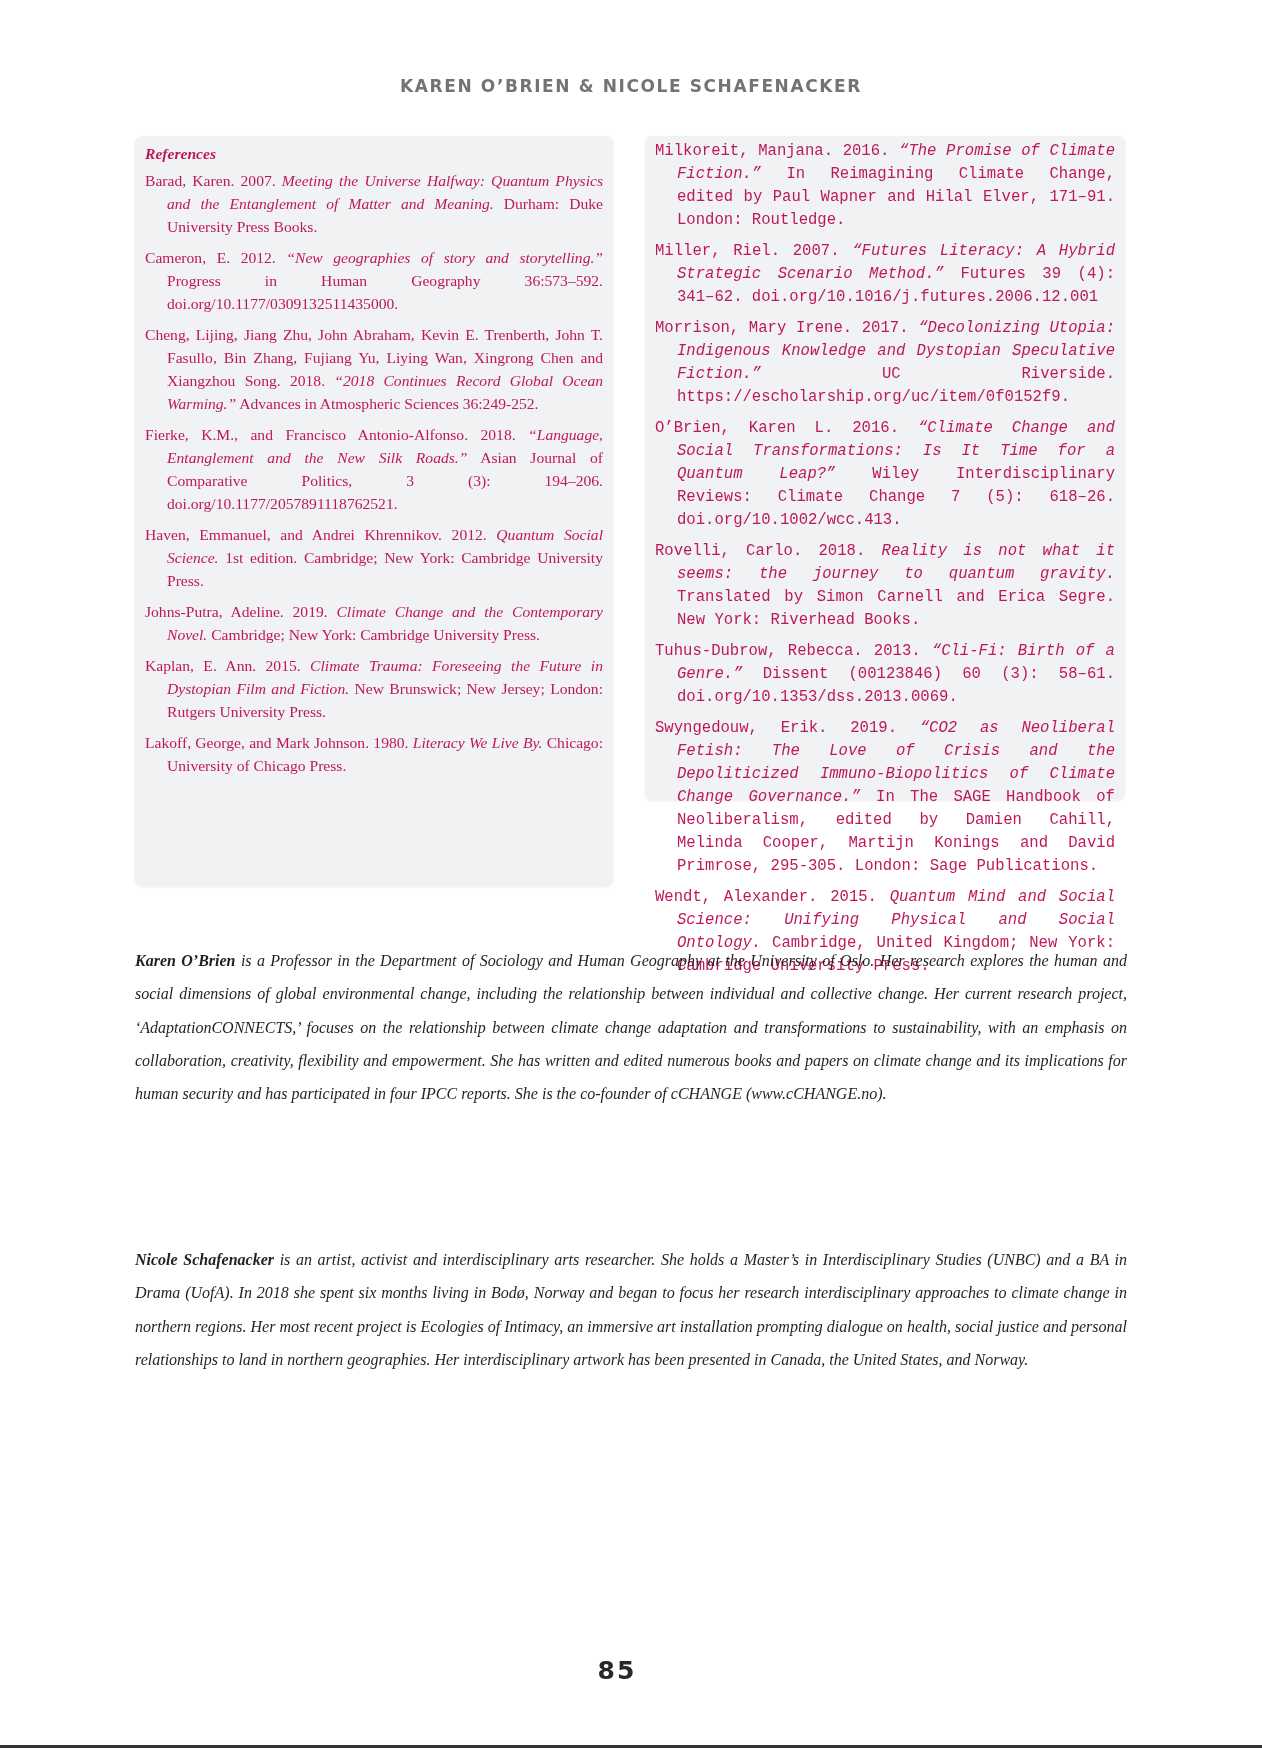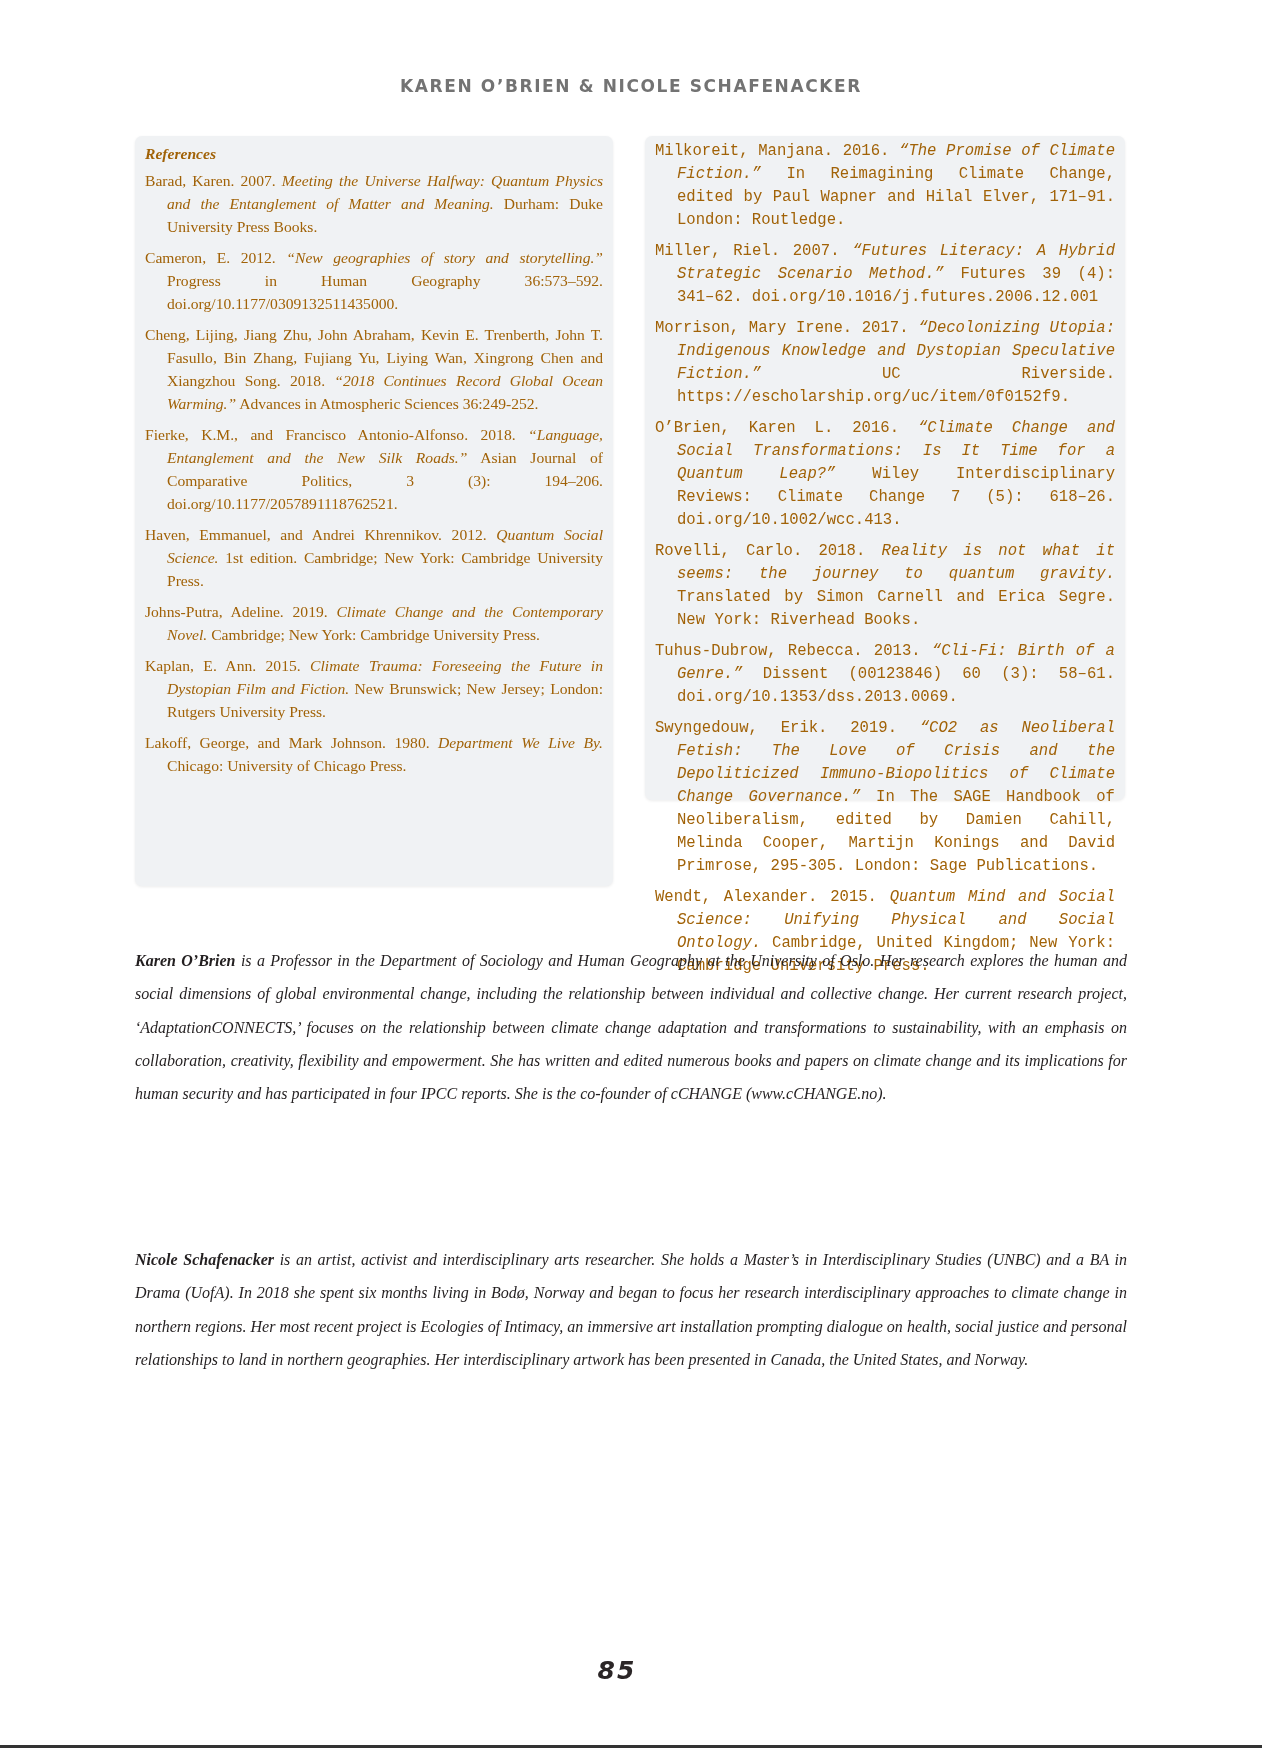--- a/index.html
+++ b/index.html
@@ -13,7 +13,7 @@
     position: absolute; background: #f0f2f4; border-radius: 7px;
     box-shadow: 0 1px 3px rgba(0,0,0,0.08);
     font-family: "Liberation Serif", serif; font-size: 15.6px; line-height: 23px;
-    color: #a16207;
+    color: #be185d;
   }
   .ref-left { left: 135px; top: 136px; width: 478px; height: 750px; padding: 6px 0 0 0; box-sizing: border-box; }
   .ref-right { left: 645px; top: 136px; width: 480px; height: 664px; padding: 4px 0 0 0; box-sizing: border-box; font-family: Liberation Mono, monospace; }

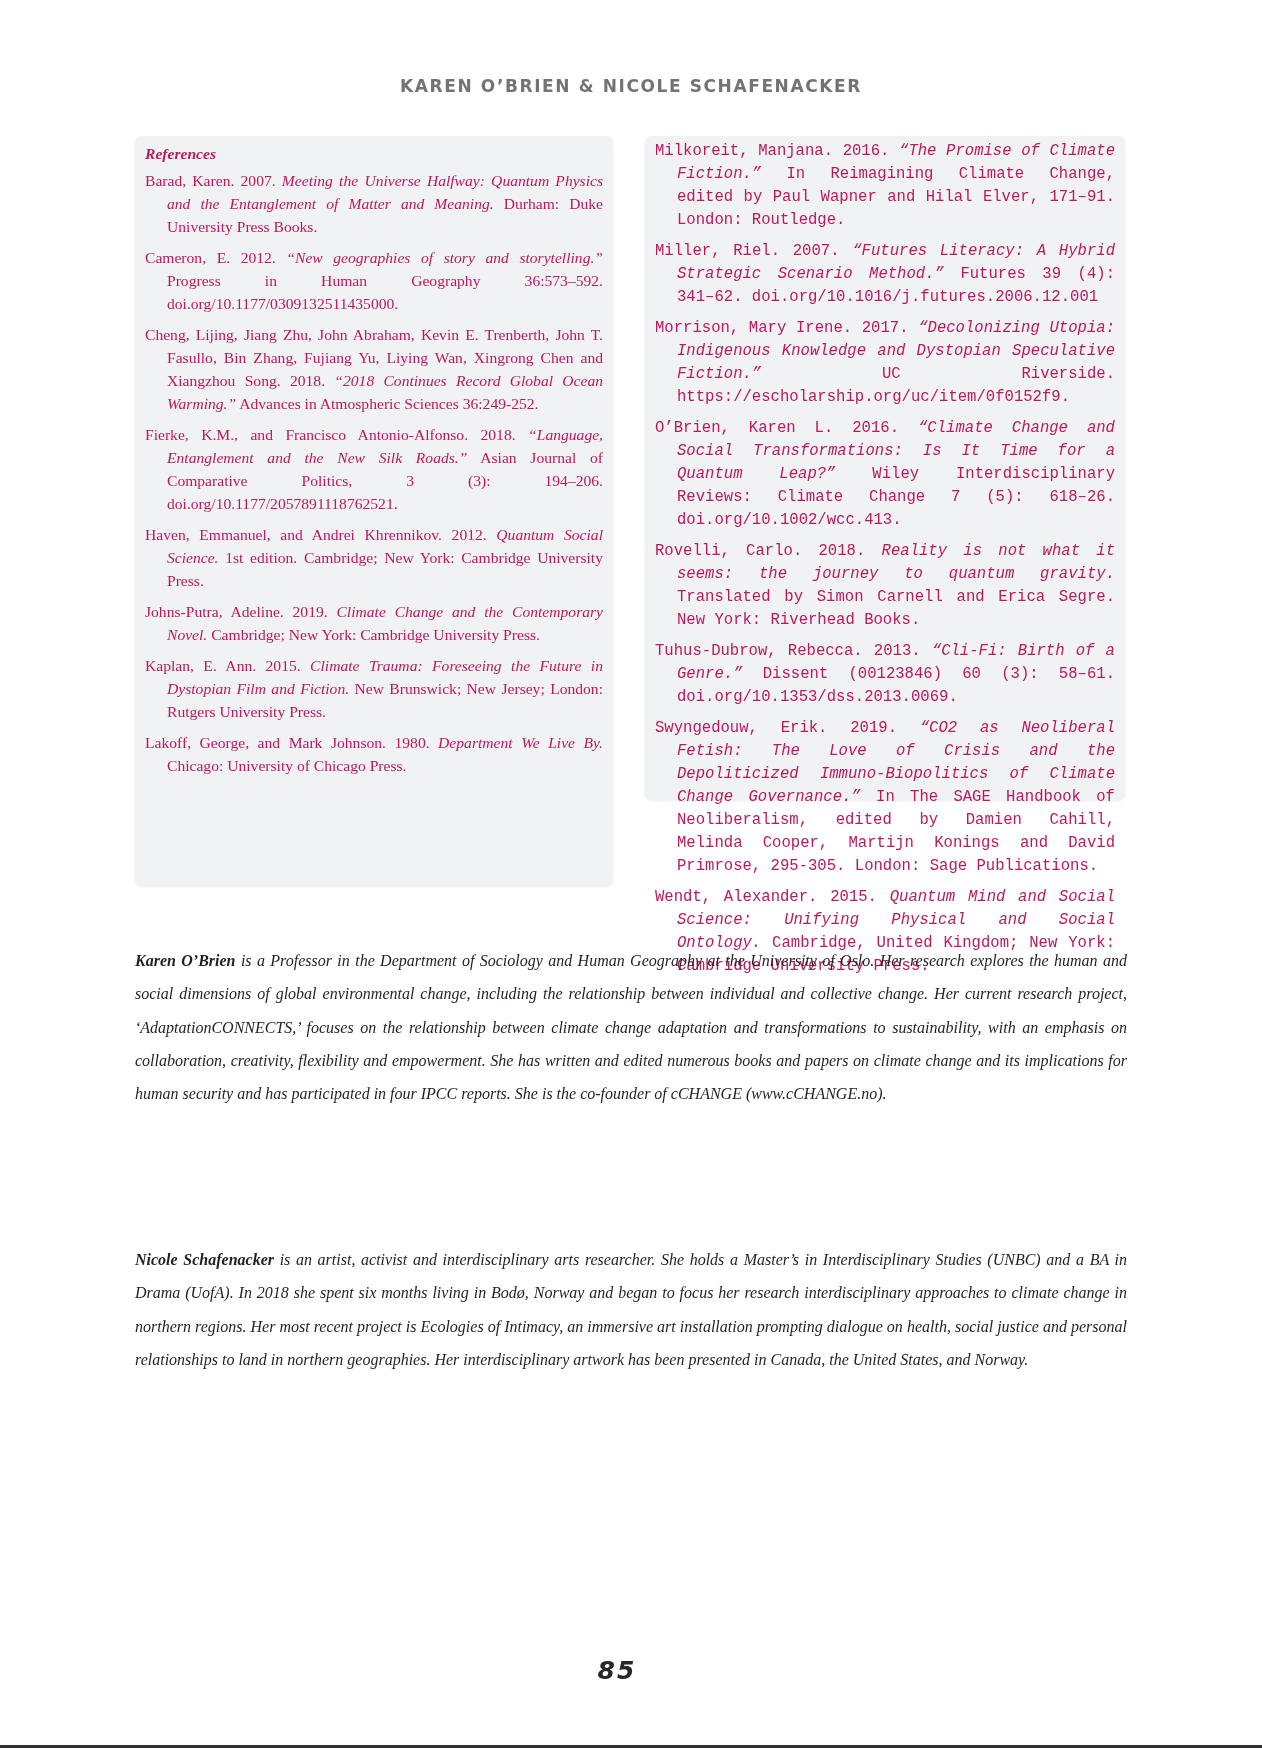--- a/index.html
+++ b/index.html
@@ -56,7 +56,7 @@
       <div class="ref-item"><span>Haven, Emmanuel, and Andrei Khrennikov. 2012. </span><span class="it">Quantum Social Science.</span><span> 1st edition. Cambridge; New York: Cambridge University Press.</span></div>
       <div class="ref-item"><span>Johns-Putra, Adeline. 2019. </span><span class="it">Climate Change and the Contemporary Novel.</span><span> Cambridge; New York: Cambridge University Press.</span></div>
       <div class="ref-item"><span>Kaplan, E. Ann. 2015. </span><span class="it">Climate Trauma: Foreseeing the Future in Dystopian Film and Fiction.</span><span> New Brunswick; New Jersey; London: Rutgers University Press.</span></div>
-      <div class="ref-item"><span>Lakoff, George, and Mark Johnson. 1980. </span><span class="it">Department We Live By.</span><span> Chicago: University of Chicago Press.</span></div>
+      <div class="ref-item"><span>Lakoff, George, and Mark Johnson. 1980. </span><span class="it">Literacy We Live By.</span><span> Chicago: University of Chicago Press.</span></div>
     </div>
 </div>
 

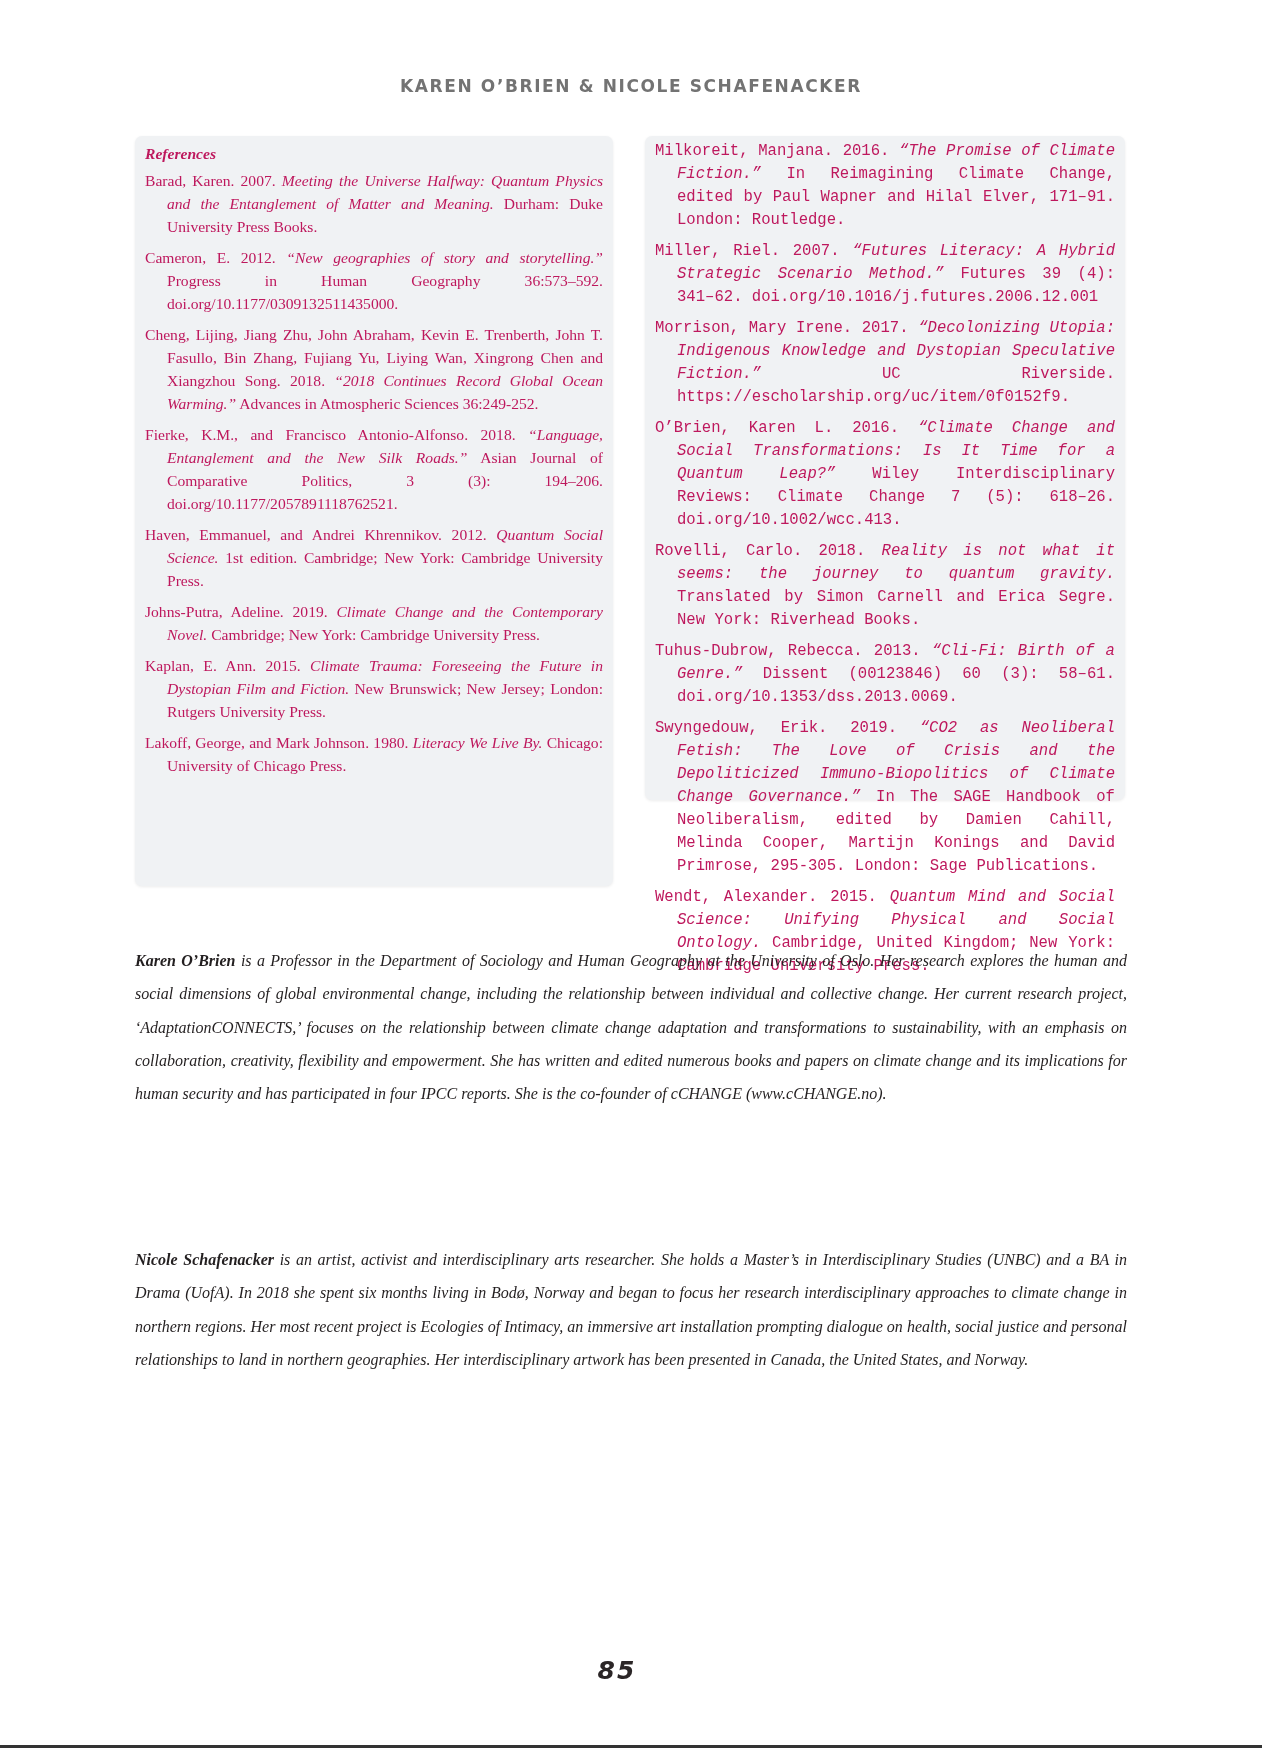--- a/index.html
+++ b/index.html
@@ -37,7 +37,7 @@
   .page-number {
     position: absolute; top: 1656px; left: 0; width: 1234px; text-align: center;
     font-family: "DejaVu Sans", sans-serif; font-weight: bold; font-size: 25px;
-    letter-spacing: 2px; color: #2b2627; font-style: italic;
+    letter-spacing: 2px; color: #2b2627;
   }
   .bottom-rule { position: absolute; left: 0; top: 1745px; width: 1262px; height: 3px; background: #333; }
 </style>

